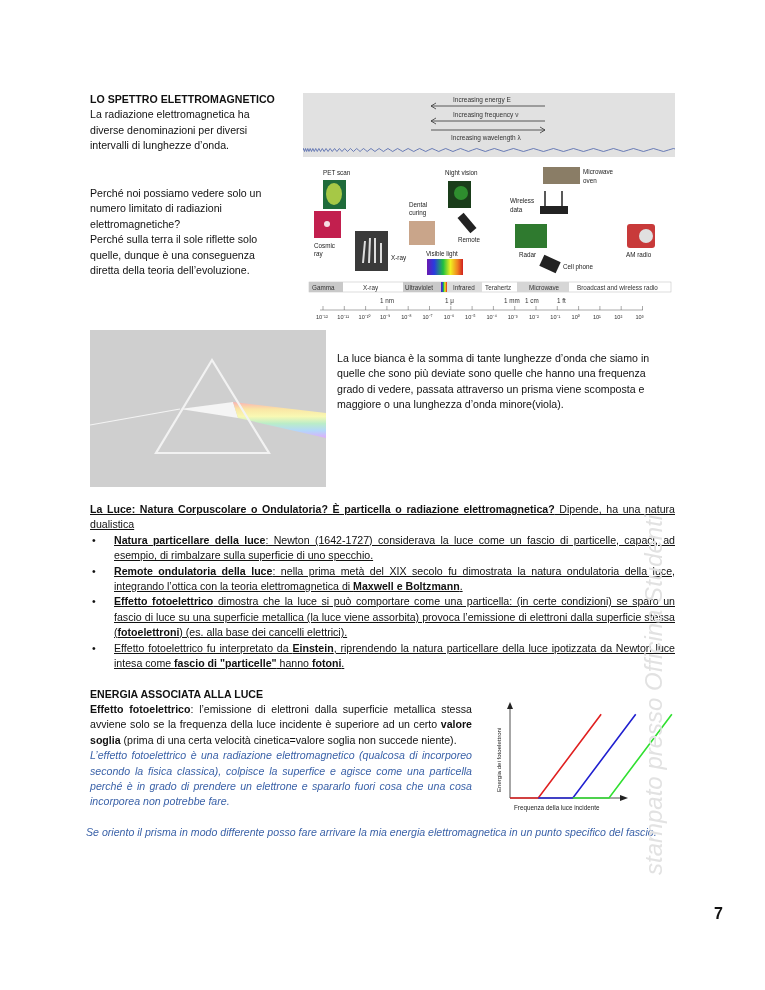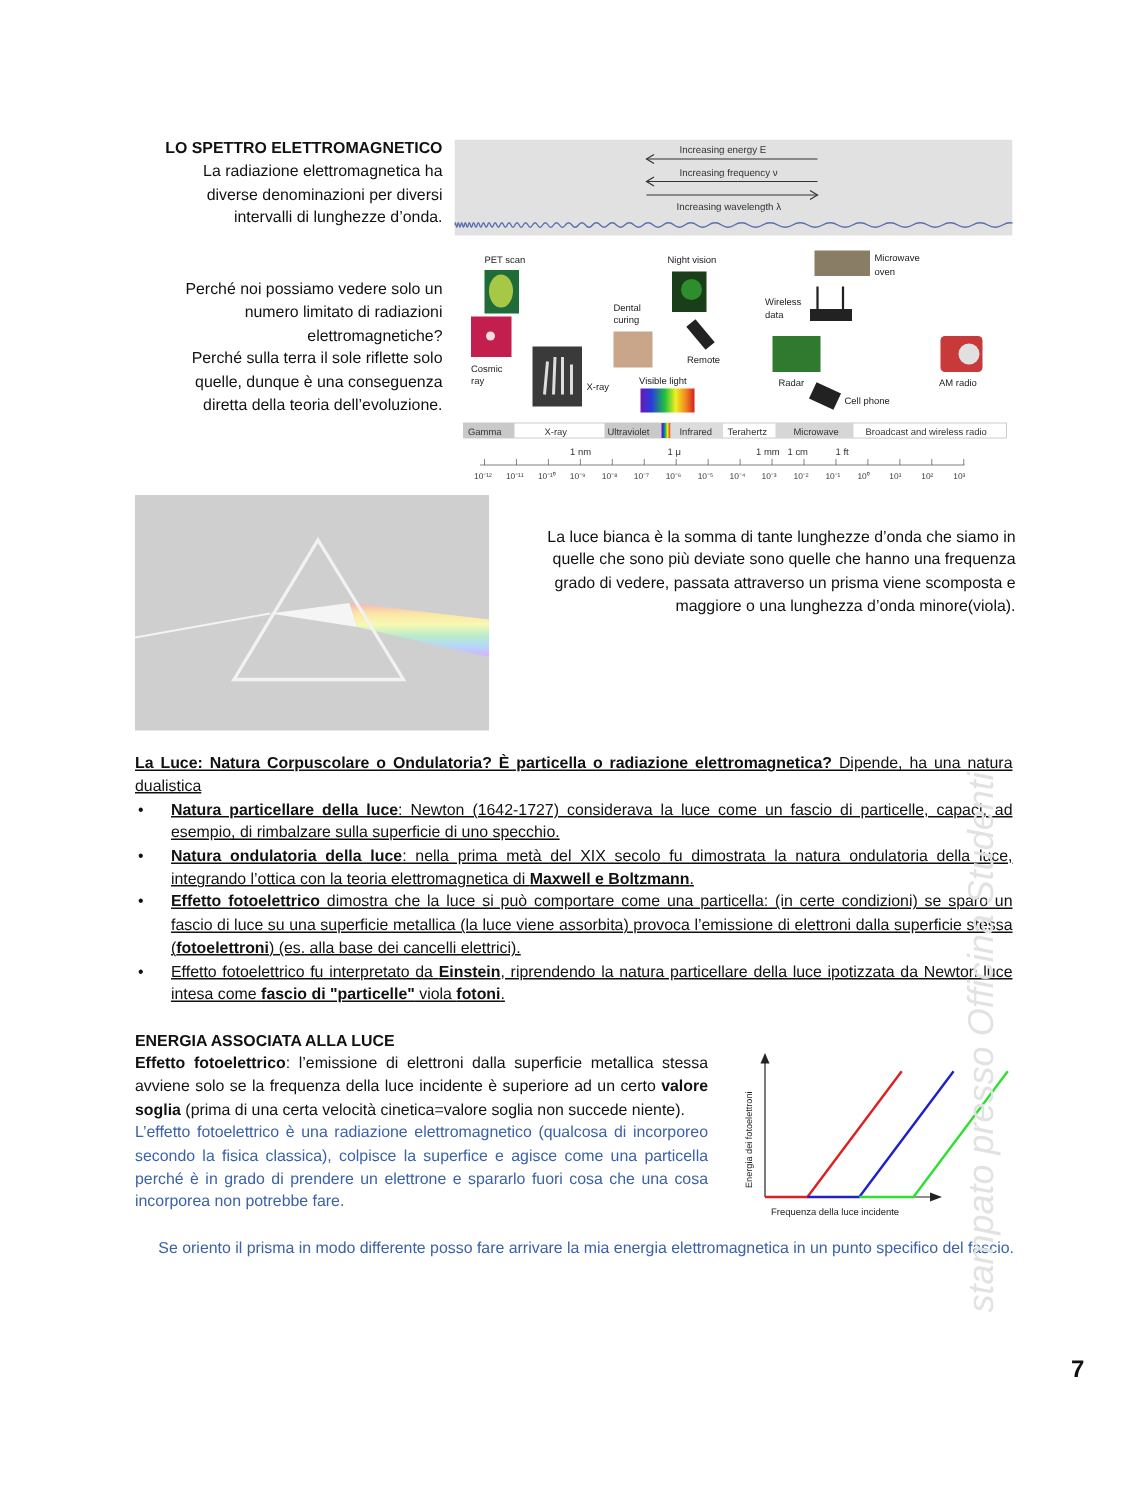--- a/index.html
+++ b/index.html
@@ -6,7 +6,7 @@
   body { width: 765px; height: 990px; position: relative; overflow: hidden;
          font-family: "Liberation Sans", "DejaVu Sans", sans-serif; color: #111; }
   .abs { position: absolute; }
-  .txt { font-size: 10.6px; line-height: 15.4px; text-align: right; }
+  .txt { font-size: 10.6px; line-height: 15.4px; }
   .b { font-weight: bold; }
   .blue { color: #3b62a8; }
   .just { text-align: justify; }

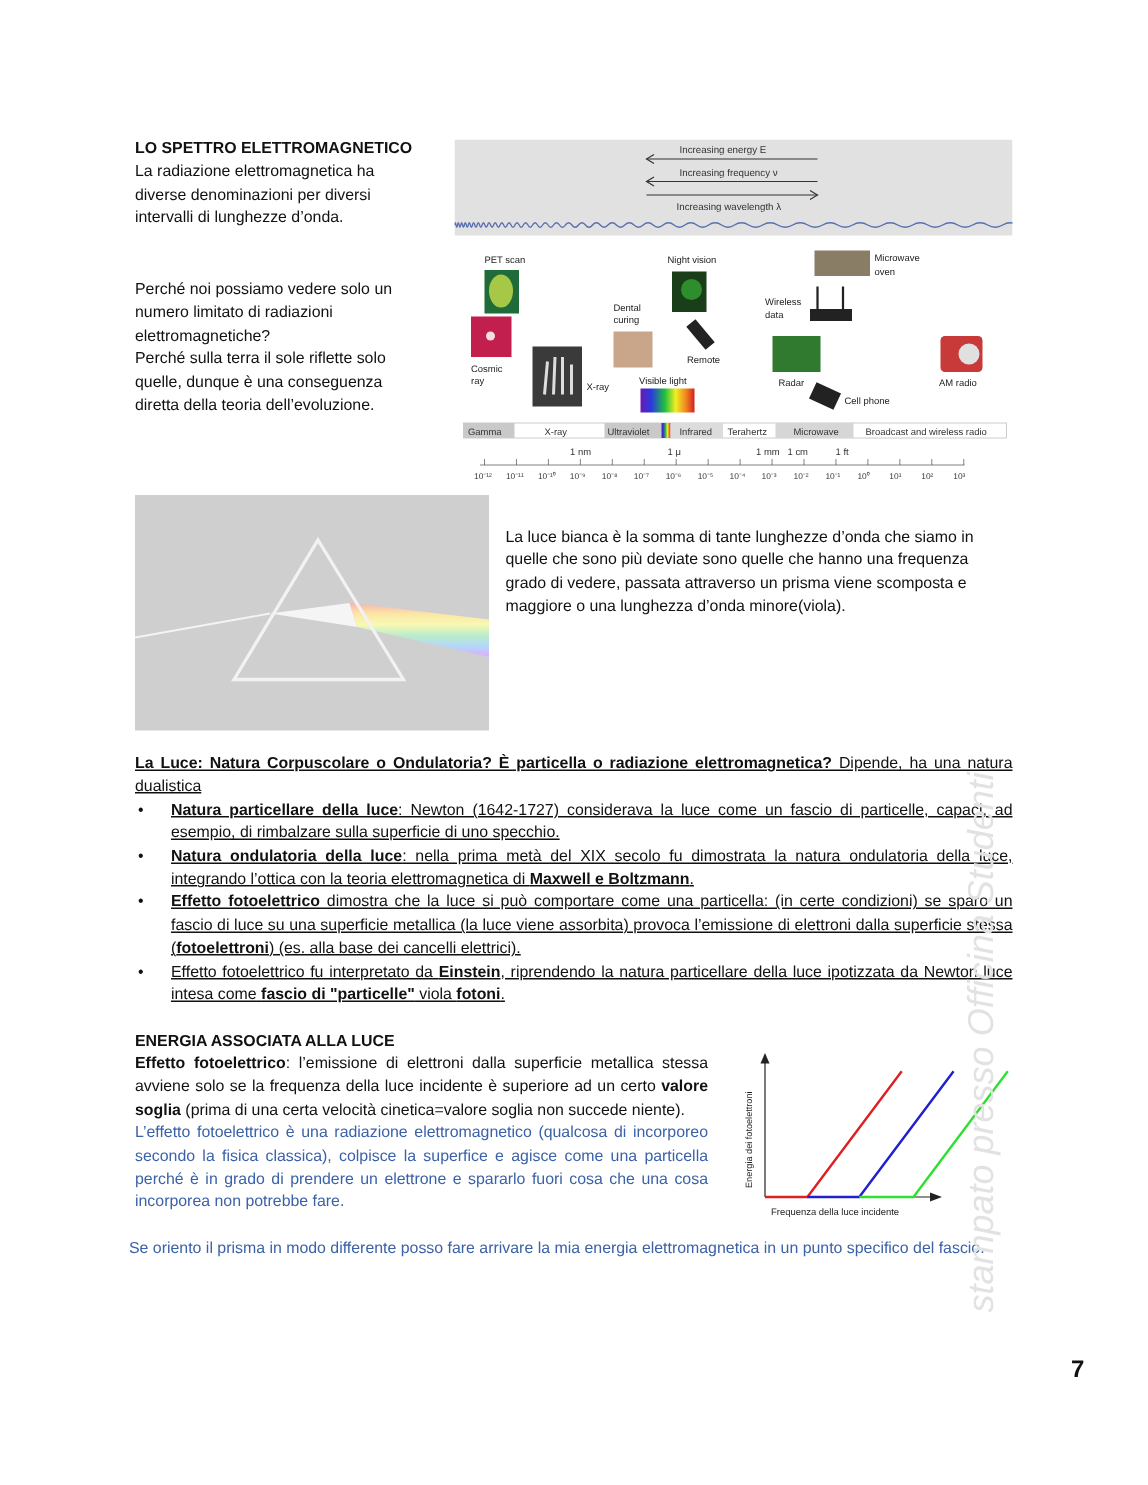--- a/index.html
+++ b/index.html
@@ -195,7 +195,7 @@
   <div><span class="b">La Luce: Natura Corpuscolare o Ondulatoria? È particella o radiazione elettromagnetica?</span><span> Dipende, ha una natura dualistica</span></div>
   <ul class="bullets">
     <li><span class="dot">•</span><span class="b">Natura particellare della luce</span><span>: Newton (1642-1727) considerava la luce come un fascio di particelle, capaci, ad esempio, di rimbalzare sulla superficie di uno specchio.</span></li>
-    <li><span class="dot">•</span><span class="b">Natura ondulatoria della luce</span><span>: nella prima metà del XIX secolo fu dimostrata la natura ondulatoria della luce, integrando l’ottica con la teoria elettromagnetica di </span><span class="b">Maxwell e Boltzmann</span><span>.</span></li>
+    <li><span class="dot">•</span><span class="b">Remote ondulatoria della luce</span><span>: nella prima metà del XIX secolo fu dimostrata la natura ondulatoria della luce, integrando l’ottica con la teoria elettromagnetica di </span><span class="b">Maxwell e Boltzmann</span><span>.</span></li>
     <li><span class="dot">•</span><span class="b">Effetto fotoelettrico</span><span> dimostra che la luce si può comportare come una particella: (in certe condizioni) se sparo un fascio di luce su una superficie metallica (la luce viene assorbita) provoca l’emissione di elettroni dalla superficie stessa (</span><span class="b">fotoelettroni</span><span>) (es. alla base dei cancelli elettrici).</span></li>
     <li><span class="dot">•</span><span>Effetto fotoelettrico fu interpretato da </span><span class="b">Einstein</span><span>, riprendendo la natura particellare della luce ipotizzata da Newton luce intesa come </span><span class="b">fascio di "particelle"</span><span> viola </span><span class="b">fotoni</span><span>.</span></li>
   </ul>

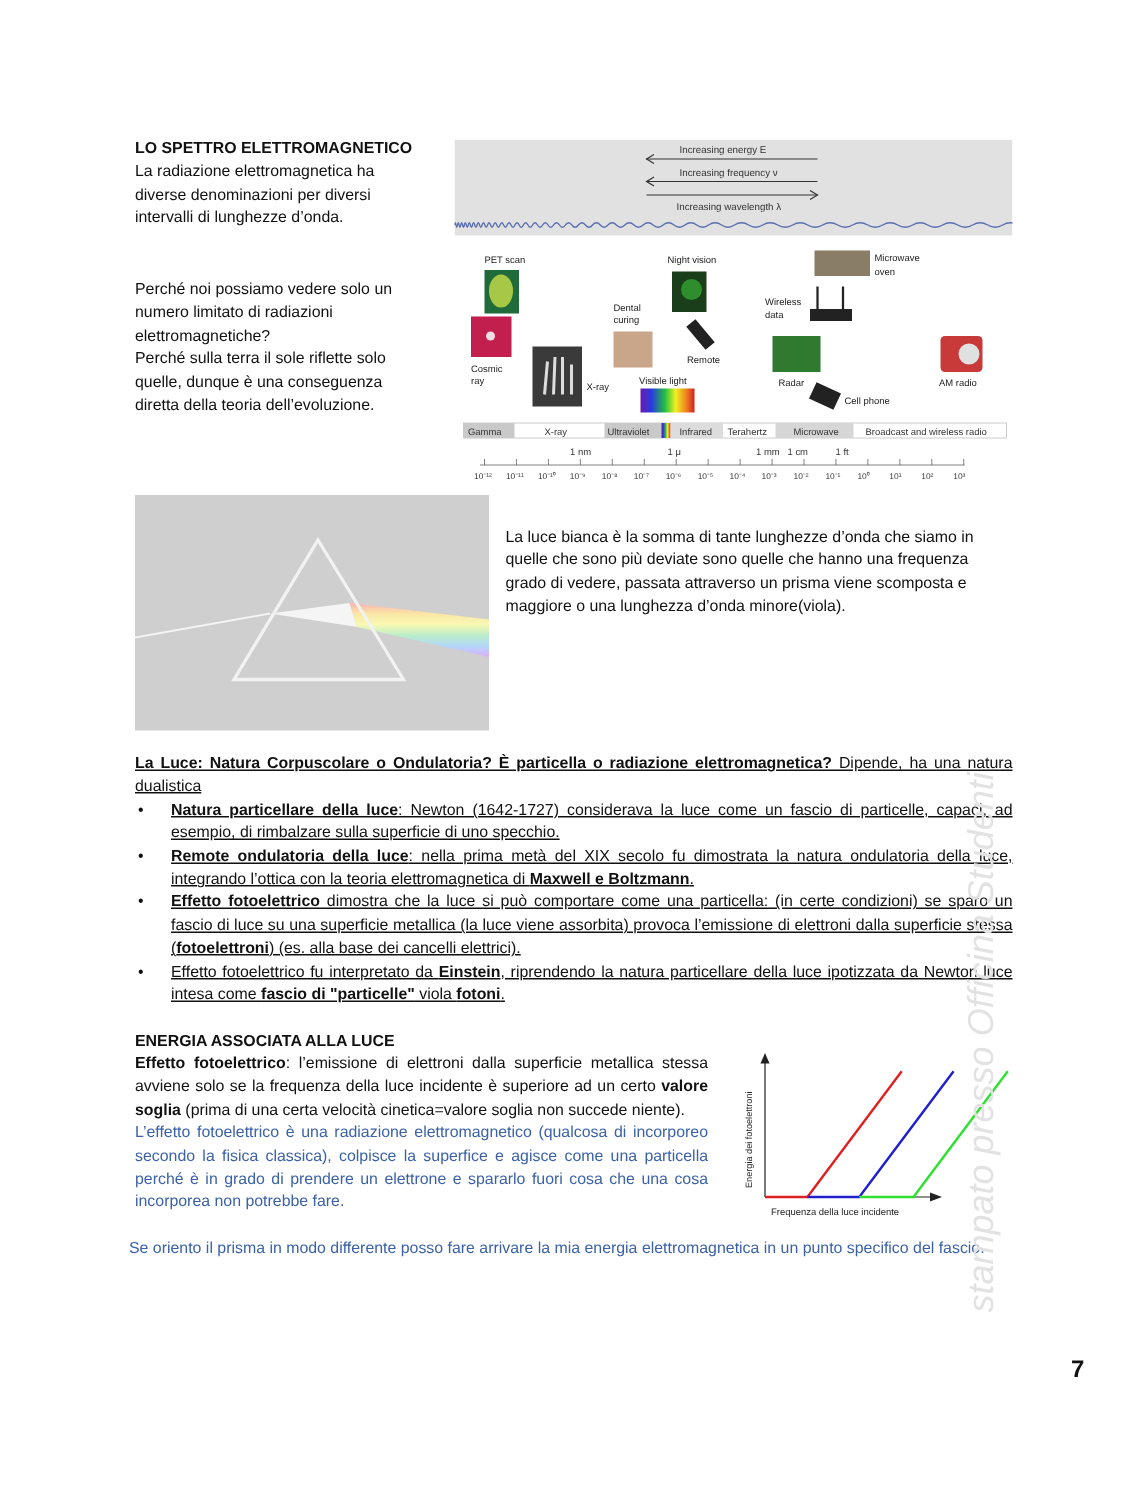--- a/index.html
+++ b/index.html
@@ -197,7 +197,7 @@
     <li><span class="dot">•</span><span class="b">Natura particellare della luce</span><span>: Newton (1642-1727) considerava la luce come un fascio di particelle, capaci, ad esempio, di rimbalzare sulla superficie di uno specchio.</span></li>
     <li><span class="dot">•</span><span class="b">Remote ondulatoria della luce</span><span>: nella prima metà del XIX secolo fu dimostrata la natura ondulatoria della luce, integrando l’ottica con la teoria elettromagnetica di </span><span class="b">Maxwell e Boltzmann</span><span>.</span></li>
     <li><span class="dot">•</span><span class="b">Effetto fotoelettrico</span><span> dimostra che la luce si può comportare come una particella: (in certe condizioni) se sparo un fascio di luce su una superficie metallica (la luce viene assorbita) provoca l’emissione di elettroni dalla superficie stessa (</span><span class="b">fotoelettroni</span><span>) (es. alla base dei cancelli elettrici).</span></li>
-    <li><span class="dot">•</span><span>Effetto fotoelettrico fu interpretato da </span><span class="b">Einstein</span><span>, riprendendo la natura particellare della luce ipotizzata da Newton luce intesa come </span><span class="b">fascio di "particelle"</span><span> viola </span><span class="b">fotoni</span><span>.</span></li>
+    <li><span class="dot">•</span><span>Effetto fotoelettrico fu interpretato da </span><span class="b">Einstein</span><span>, riprendendo la natura particellare della luce ipotizzata da Newton luce intesa come </span><span class="b">fascio di "particelle"</span><span> hanno </span><span class="b">fotoni</span><span>.</span></li>
   </ul>
 </div>
 

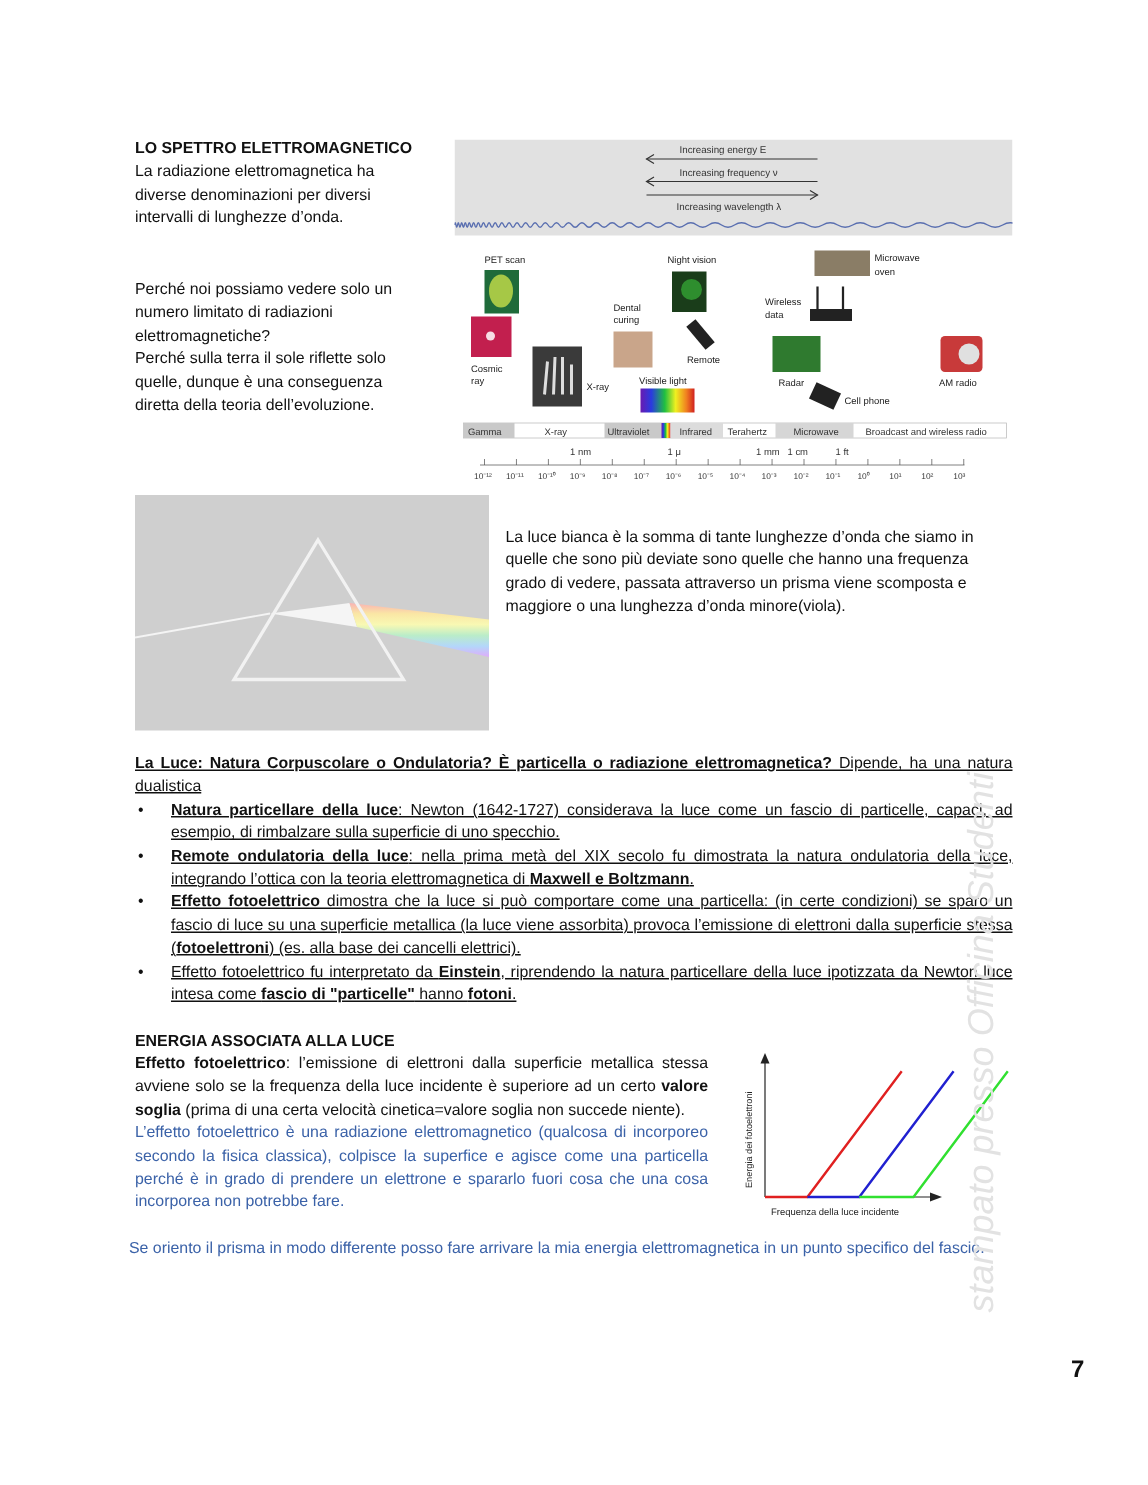--- a/index.html
+++ b/index.html
@@ -8,7 +8,7 @@
   .abs { position: absolute; }
   .txt { font-size: 10.6px; line-height: 15.4px; }
   .b { font-weight: bold; }
-  .blue { color: #3b62a8; }
+  .blue { color: #3b62a8; font-style: italic; }
   .just { text-align: justify; }
 
   

